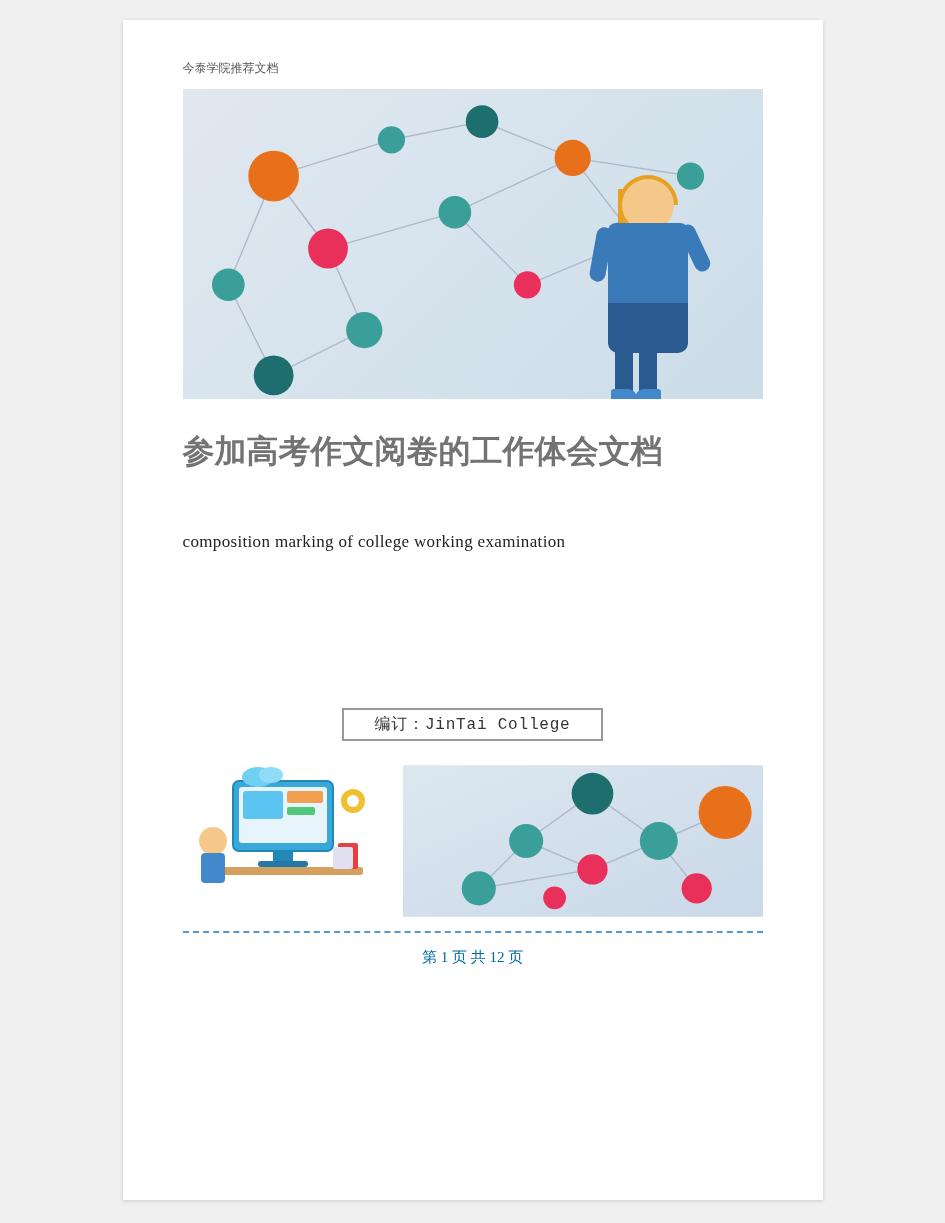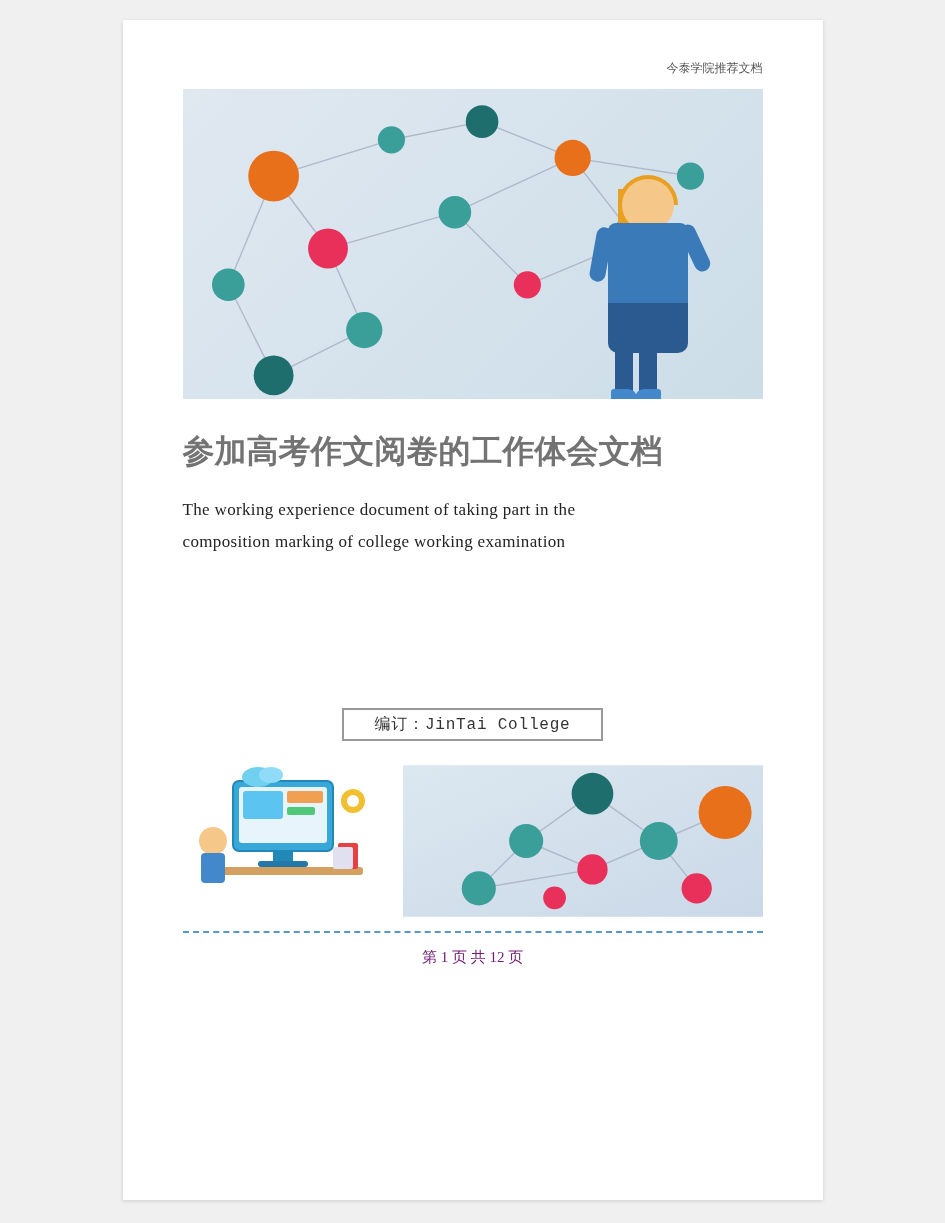--- a/index.html
+++ b/index.html
@@ -33,7 +33,6 @@
       color: #555;
       margin-bottom: 12px;
       font-family: "SimSun", serif;
-      text-align: right;
     }
 
     .hero-image-container {

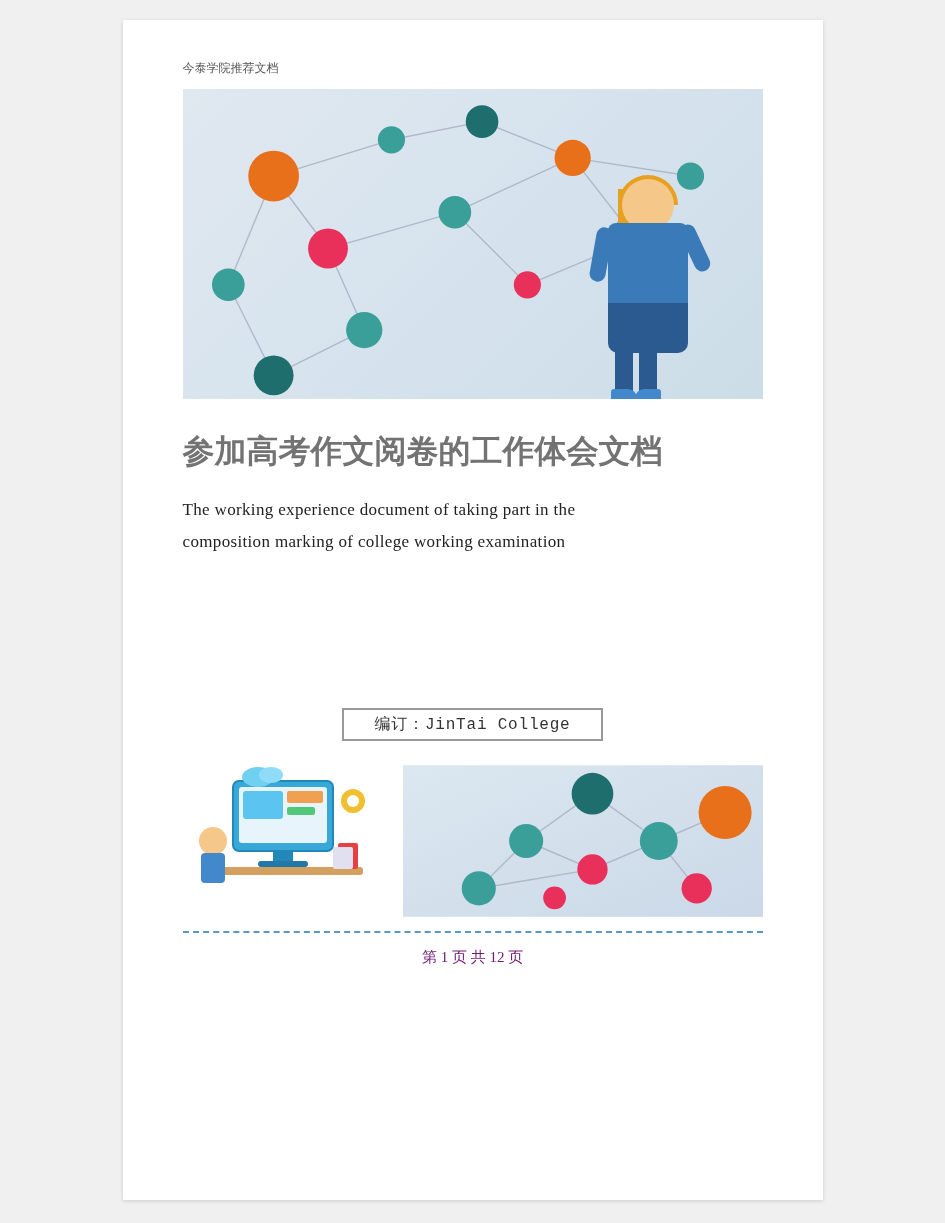--- a/index.html
+++ b/index.html
@@ -314,7 +314,7 @@
   <h1 class="main-title">参加高考作文阅卷的工作体会文档</h1>
 
   <div class="subtitle">
-    <span>The  working  experience  document  of  taking  part  in  the</span><br>
+    <br>
     <span>composition  marking  of  college  working  examination</span>
   </div>
 

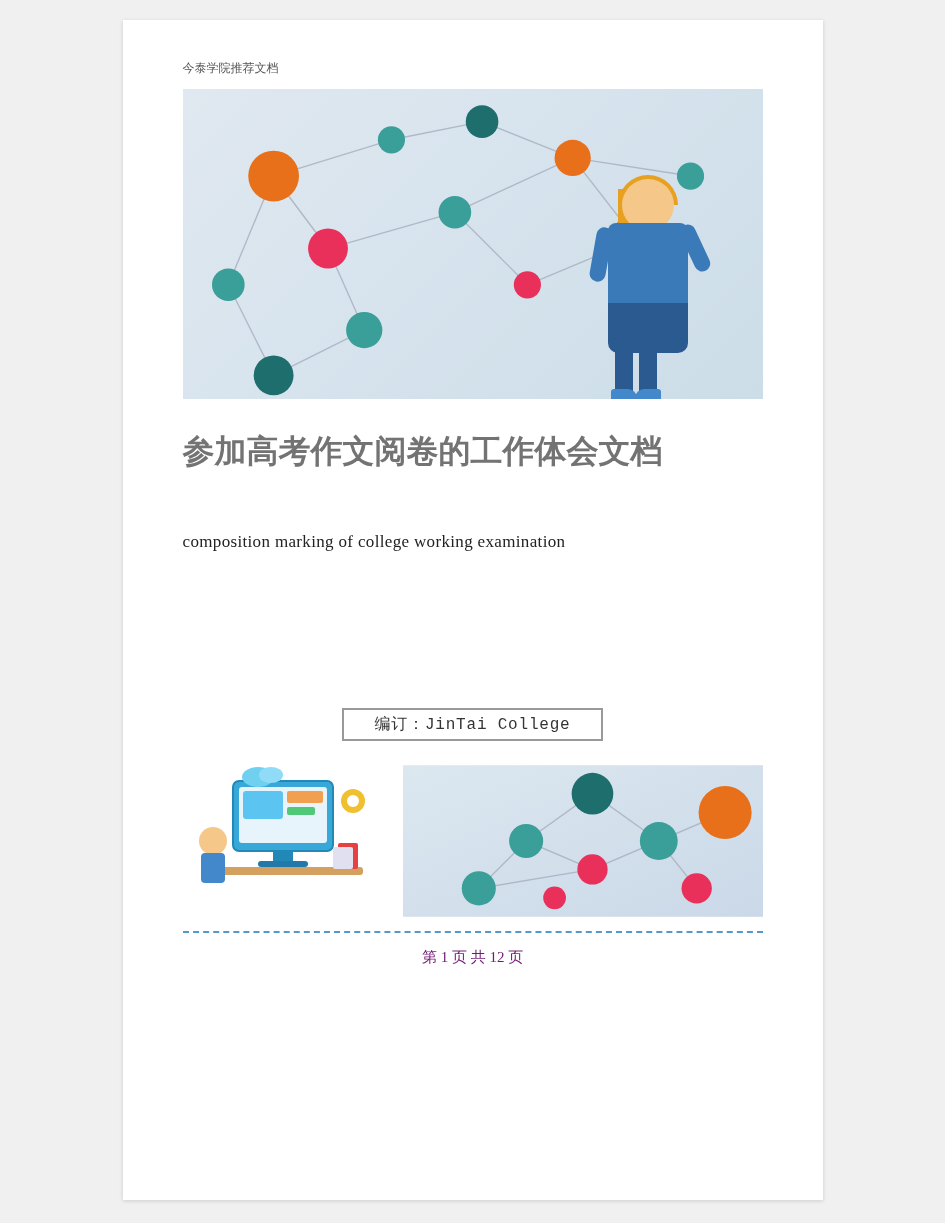--- a/index.html
+++ b/index.html
@@ -248,7 +248,7 @@
     .page-footer {
       text-align: center;
       font-size: 15px;
-      color: #701a75;
+      color: #0369a1;
       margin-top: 15px;
       font-family: "SimSun", serif;
     }

